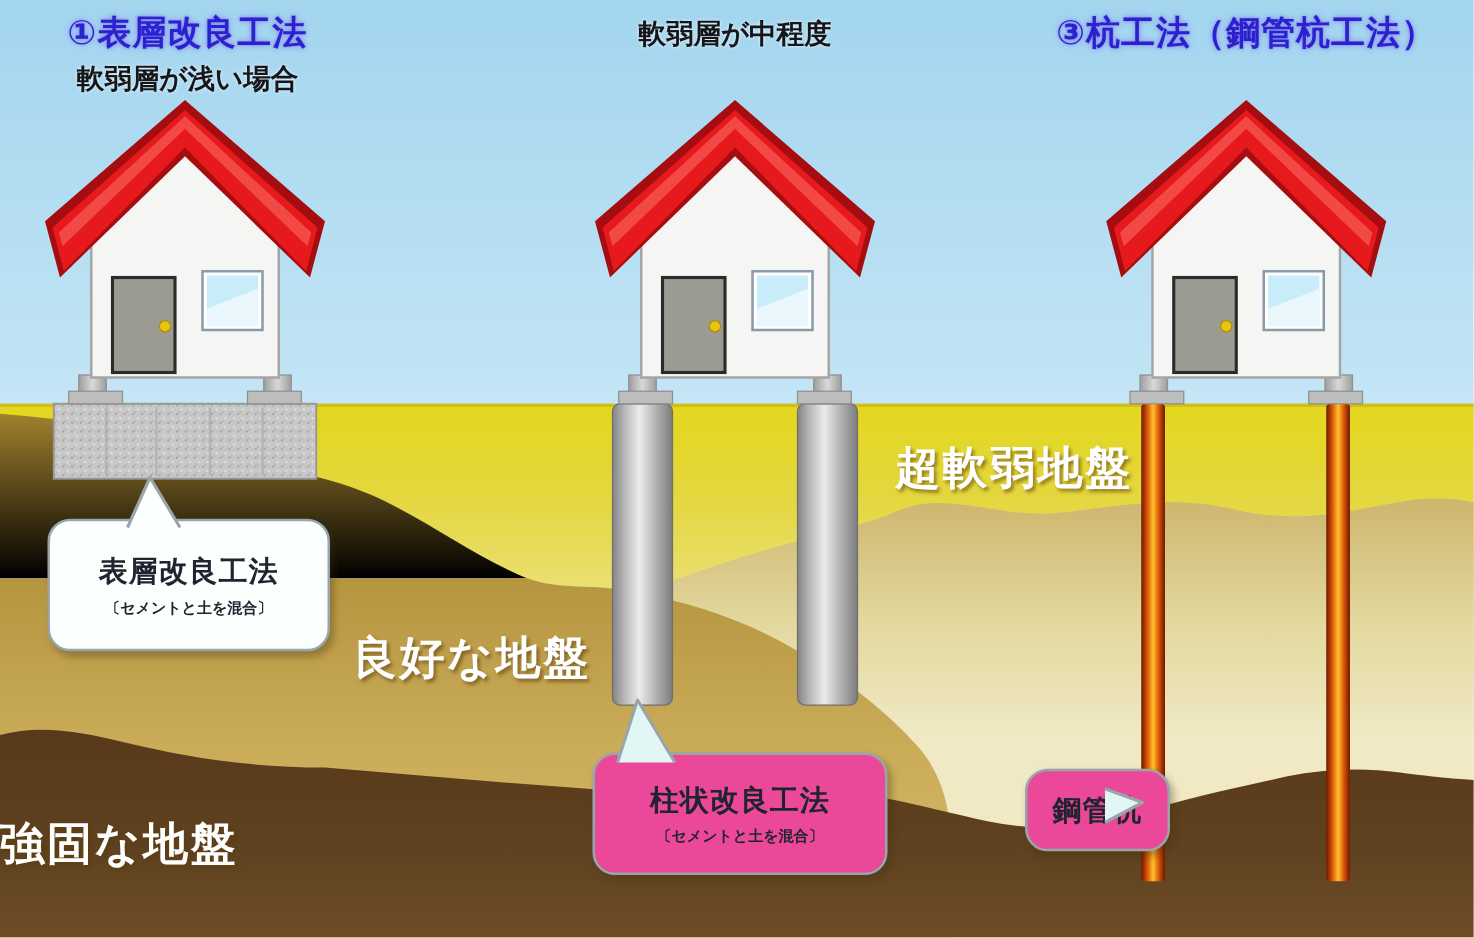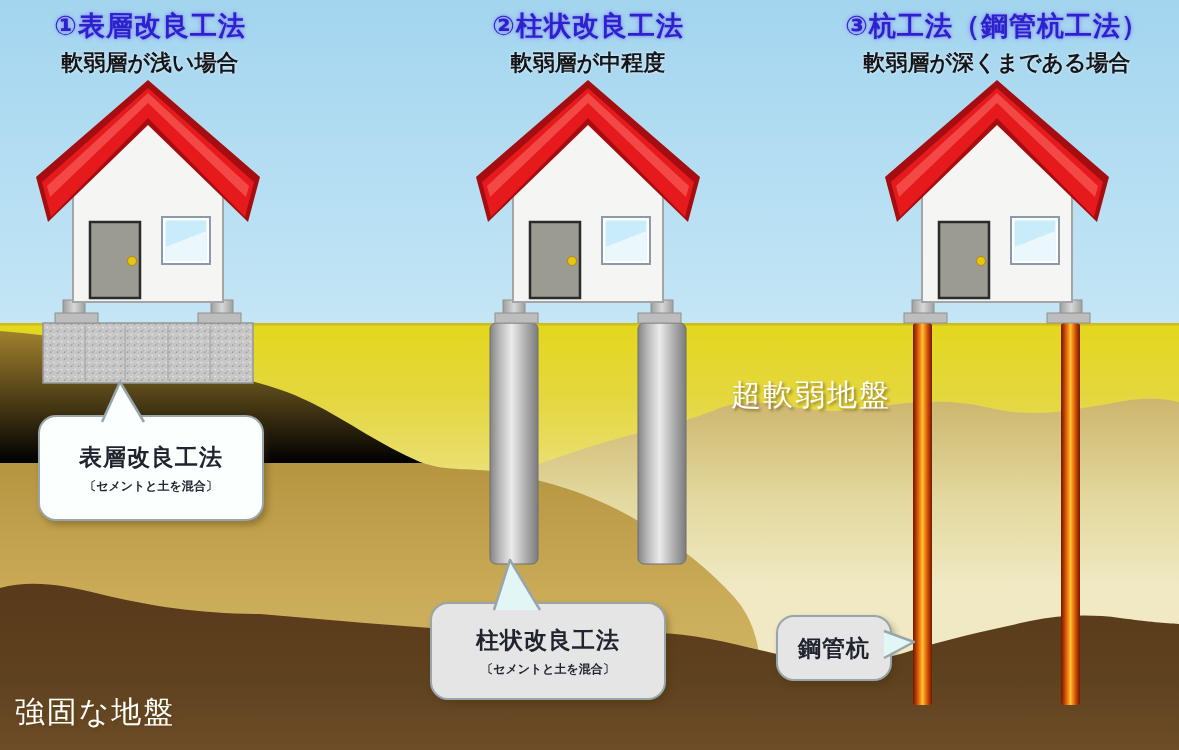--- a/index.html
+++ b/index.html
@@ -195,7 +195,6 @@
     <div class="t-sub">軟弱層が浅い場合</div>
   </div>
   <div class="title-block" style="left:588px;top:8px">
-    <div class="t-main">②柱状改良工法</div>
     <div class="t-sub">軟弱層が中程度</div>
   </div>
   <div class="title-block" style="left:997px;top:8px">

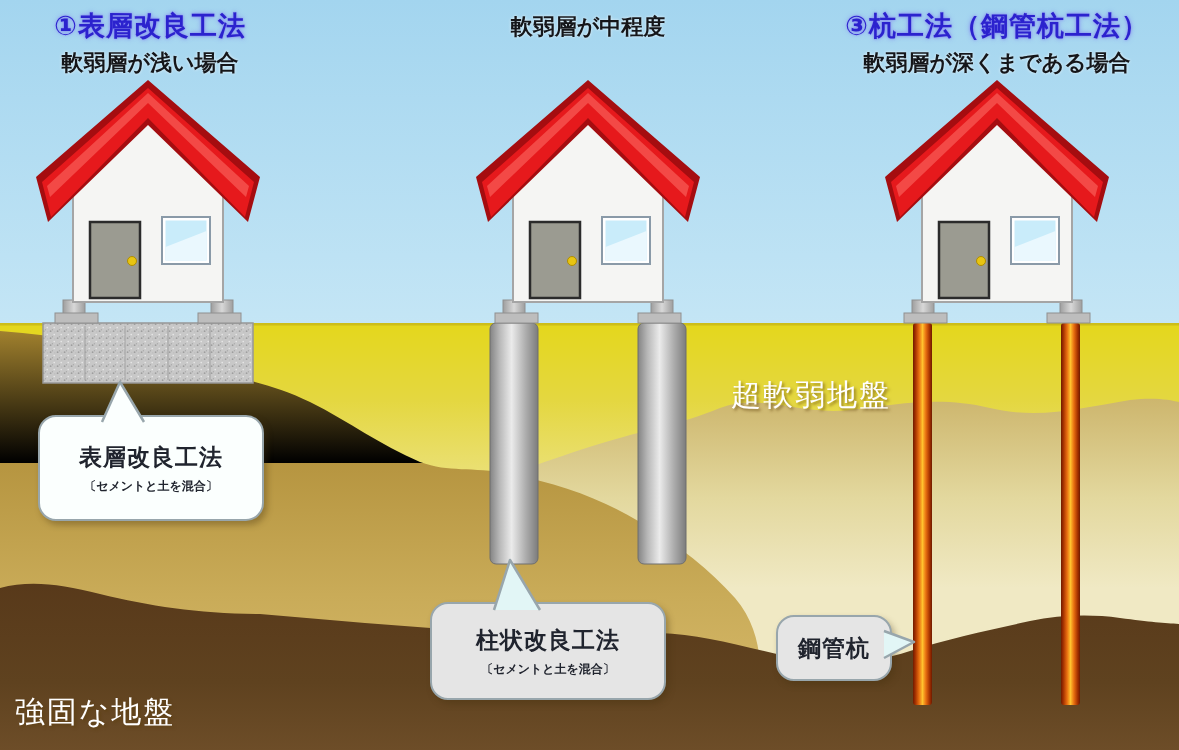--- a/index.html
+++ b/index.html
@@ -199,7 +199,6 @@
   </div>
   <div class="title-block" style="left:997px;top:8px">
     <div class="t-main">③杭工法（鋼管杭工法）</div>
-    <div class="t-sub">軟弱層が深くまである場合</div>
   </div>
 
   <div class="g-label" style="left:811px;top:375px">超軟弱地盤</div>

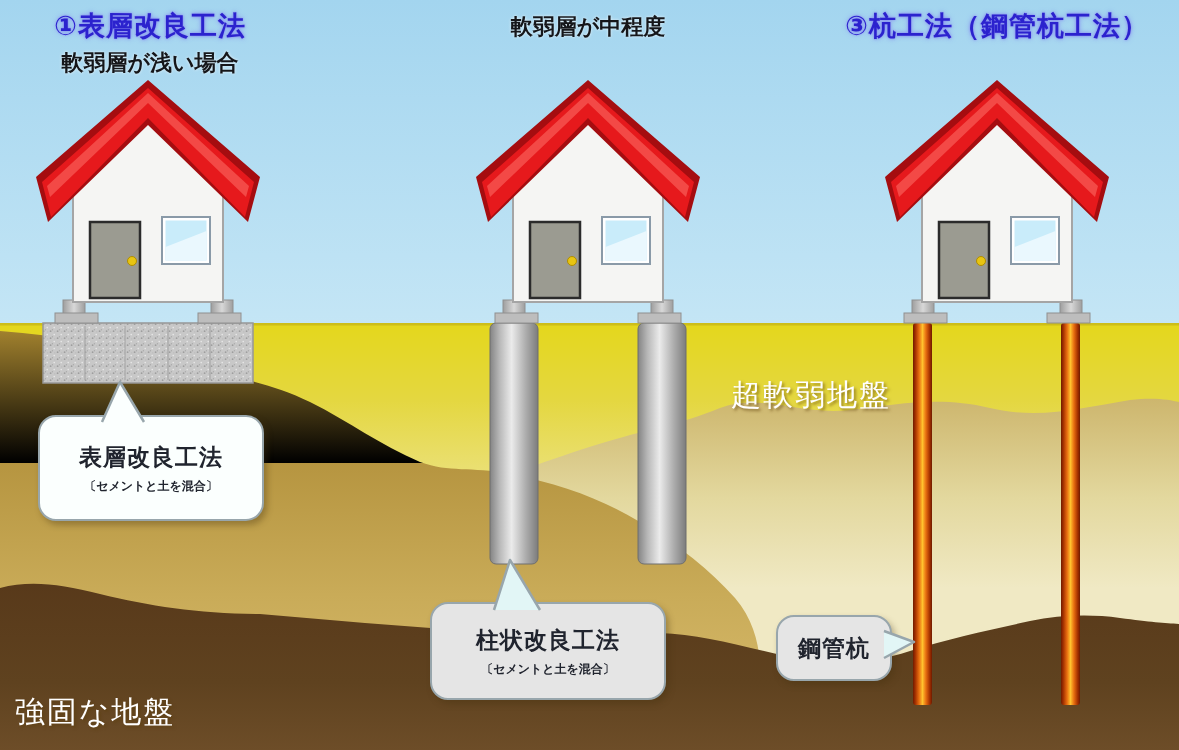--- a/index.html
+++ b/index.html
@@ -22,9 +22,8 @@
 
   .g-label{
     position:absolute;transform:translate(-50%,-50%);z-index:7;white-space:nowrap;
-    color:#FFFFFF;font-weight:normal;font-size:30px;letter-spacing:2px;
+    color:#FFFFFF;font-weight:bold;font-size:36px;letter-spacing:2px;
     text-shadow:2px 2px 3px rgba(92,62,10,.6);
-    margin-top:20px;
   }
 
   .bubble{

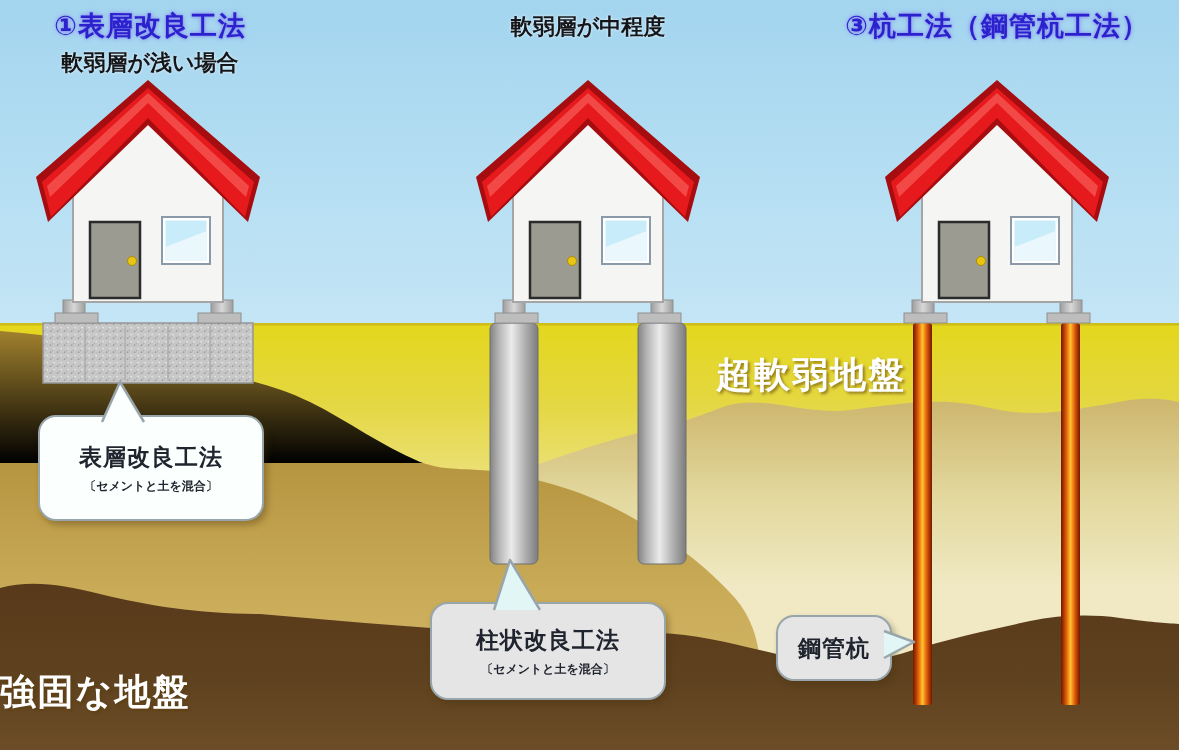--- a/index.html
+++ b/index.html
@@ -201,6 +201,7 @@
   </div>
 
   <div class="g-label" style="left:811px;top:375px">超軟弱地盤</div>
+  <div class="g-label" style="left:377px;top:527px">良好な地盤</div>
   <div class="g-label" style="left:95px;top:692px">強固な地盤</div>
 
   <div class="bubble bubble-white" style="left:38px;top:415px;width:222px;height:102px">

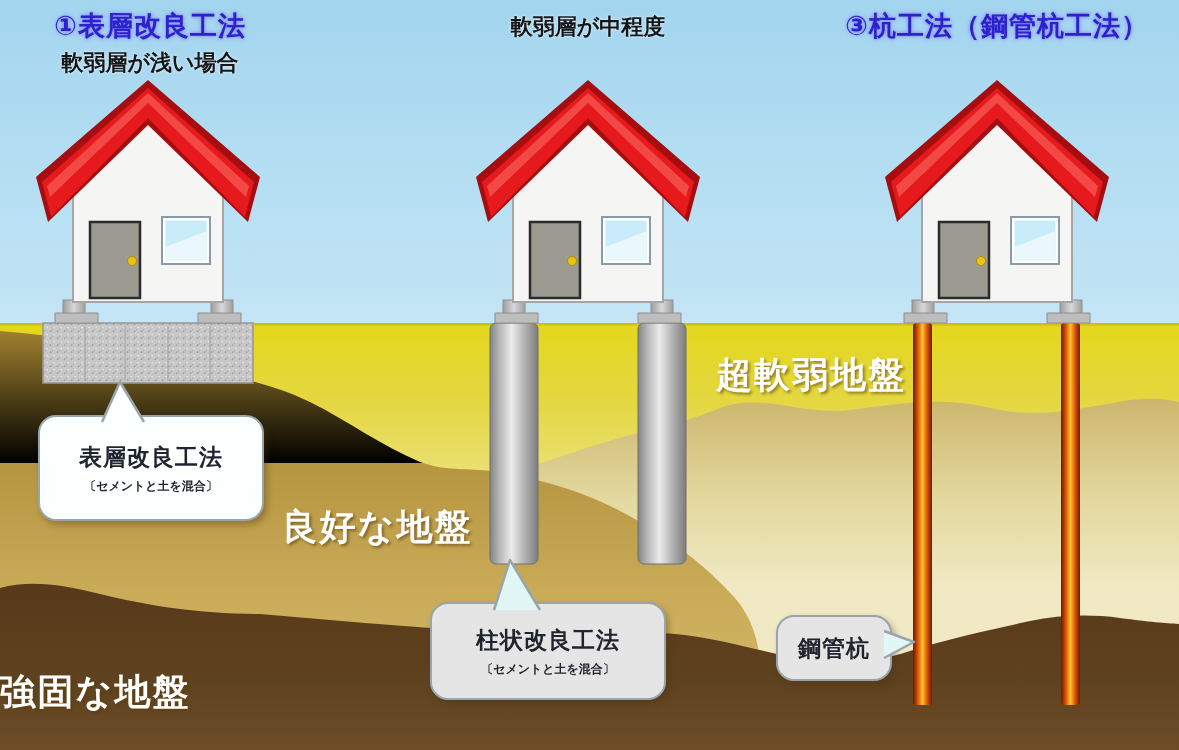--- a/index.html
+++ b/index.html
@@ -34,7 +34,7 @@
     white-space:nowrap;
   }
   .bubble-white{background:#FBFFFE;}
-  .bubble-cyan{background:#e5e5e5;}
+  .bubble-cyan{background:#ec4899;margin-left:44px;}
   .bubble .l1{font-size:23px;font-weight:bold;color:#20242E;letter-spacing:1px;}
   .bubble .l2{font-size:12px;font-weight:bold;color:#20242E;margin-top:5px;letter-spacing:0;}
   .tail{position:absolute;z-index:6;}

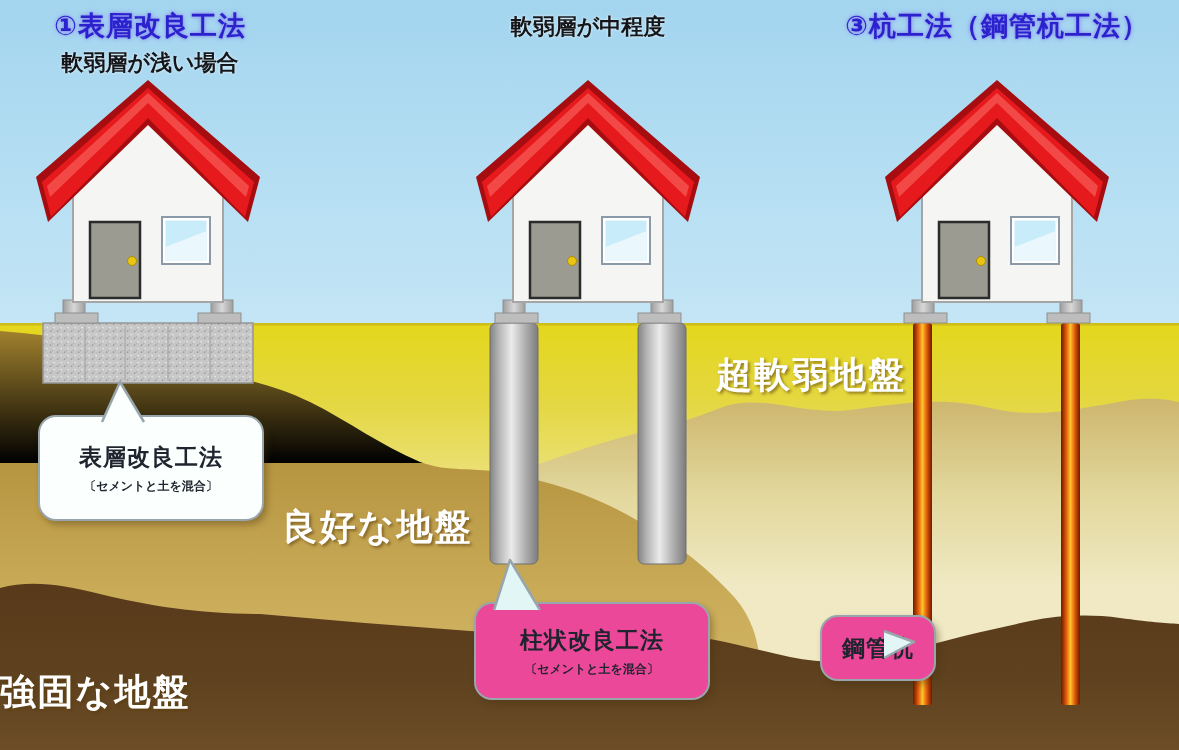--- a/index.html
+++ b/index.html
@@ -202,7 +202,7 @@
 
   <div class="g-label" style="left:811px;top:375px">超軟弱地盤</div>
   <div class="g-label" style="left:377px;top:527px">良好な地盤</div>
-  <div class="g-label" style="left:95px;top:692px">強固な地盤</div>
+  <div class="g-label" style="left:95px;top:676px">強固な地盤</div>
 
   <div class="bubble bubble-white" style="left:38px;top:415px;width:222px;height:102px">
     <div class="l1">表層改良工法</div>

